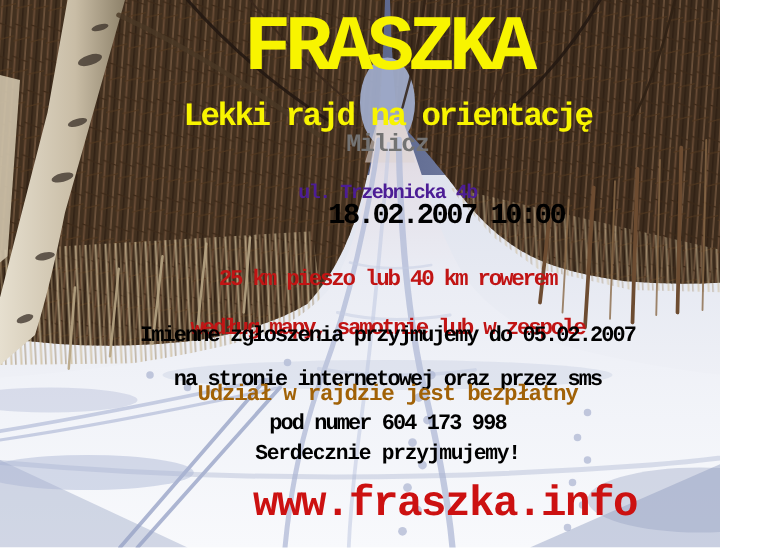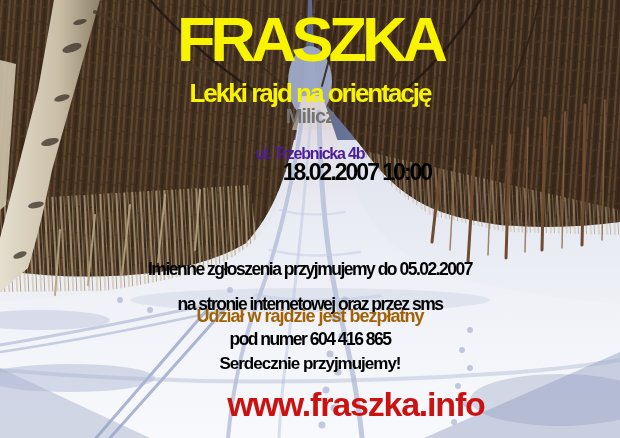--- a/index.html
+++ b/index.html
@@ -5,9 +5,9 @@
   html,body{margin:0;padding:0;background:#ffffff;}
   .poster{
     position:relative;
-    width:620px;height:438px;
+    width:576px;height:438px;
     overflow:hidden;
-    font-family:Liberation Sans, sans-serif;
+    font-family:Liberation Mono, monospace;
     font-weight:bold;
   }
   .bg{position:absolute;inset:0;z-index:0;}

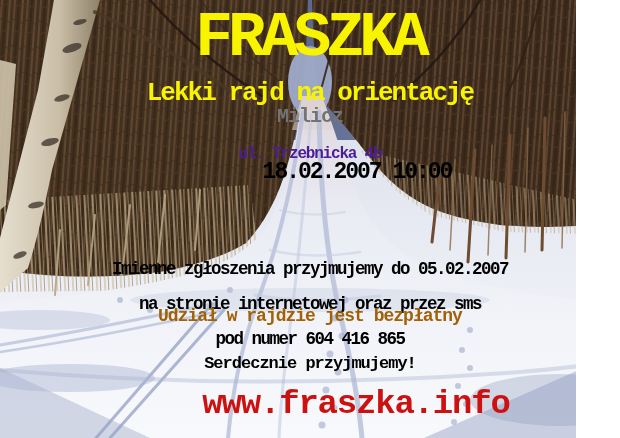--- a/index.html
+++ b/index.html
@@ -184,6 +184,10 @@
   <div class="txt street">ul. Trzebnicka 4b</div>
   <div class="txt datetime">18.02.2007 10:00</div>
 
+  <div class="txt route">
+    <span>25 km pieszo lub 40 km rowerem</span><br>
+    <span>według mapy, samotnie lub w zespole</span>
+  </div>
 
   <div class="txt registration">
     <span>Imienne zgłoszenia przyjmujemy do 05.02.2007</span><br>

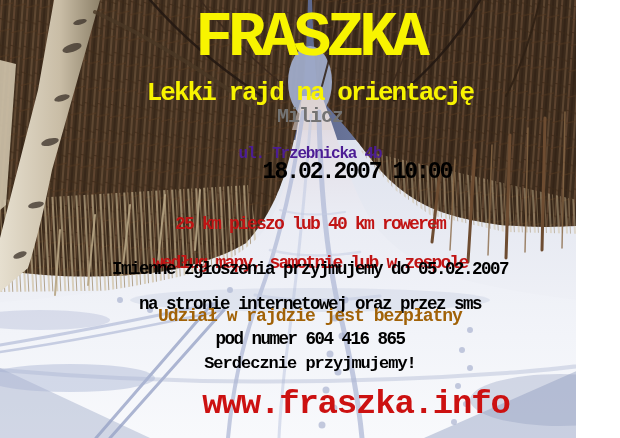--- a/index.html
+++ b/index.html
@@ -192,7 +192,7 @@
   <div class="txt registration">
     <span>Imienne zgłoszenia przyjmujemy do 05.02.2007</span><br>
     <span>na stronie internetowej oraz przez sms</span><br>
-    <span>pod numer 604 416 865</span>
+    <span>pod numer 604 173 998</span>
   </div>
 
   <div class="txt fee">Udział w rajdzie jest bezpłatny</div>

